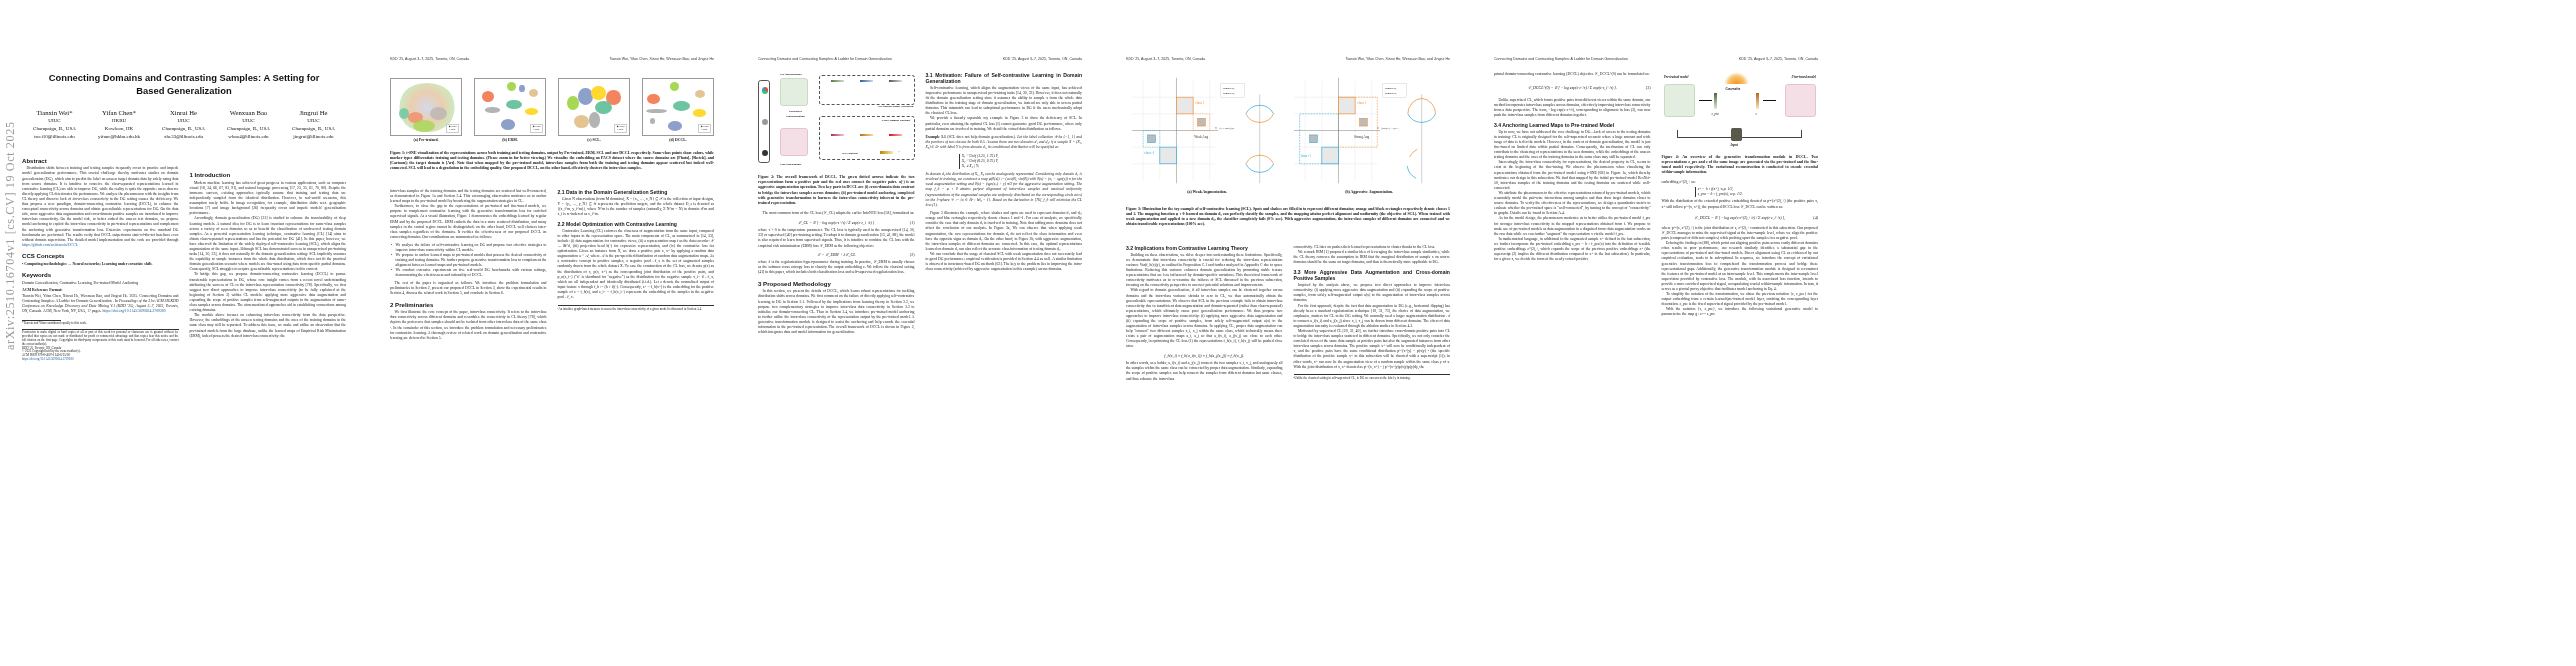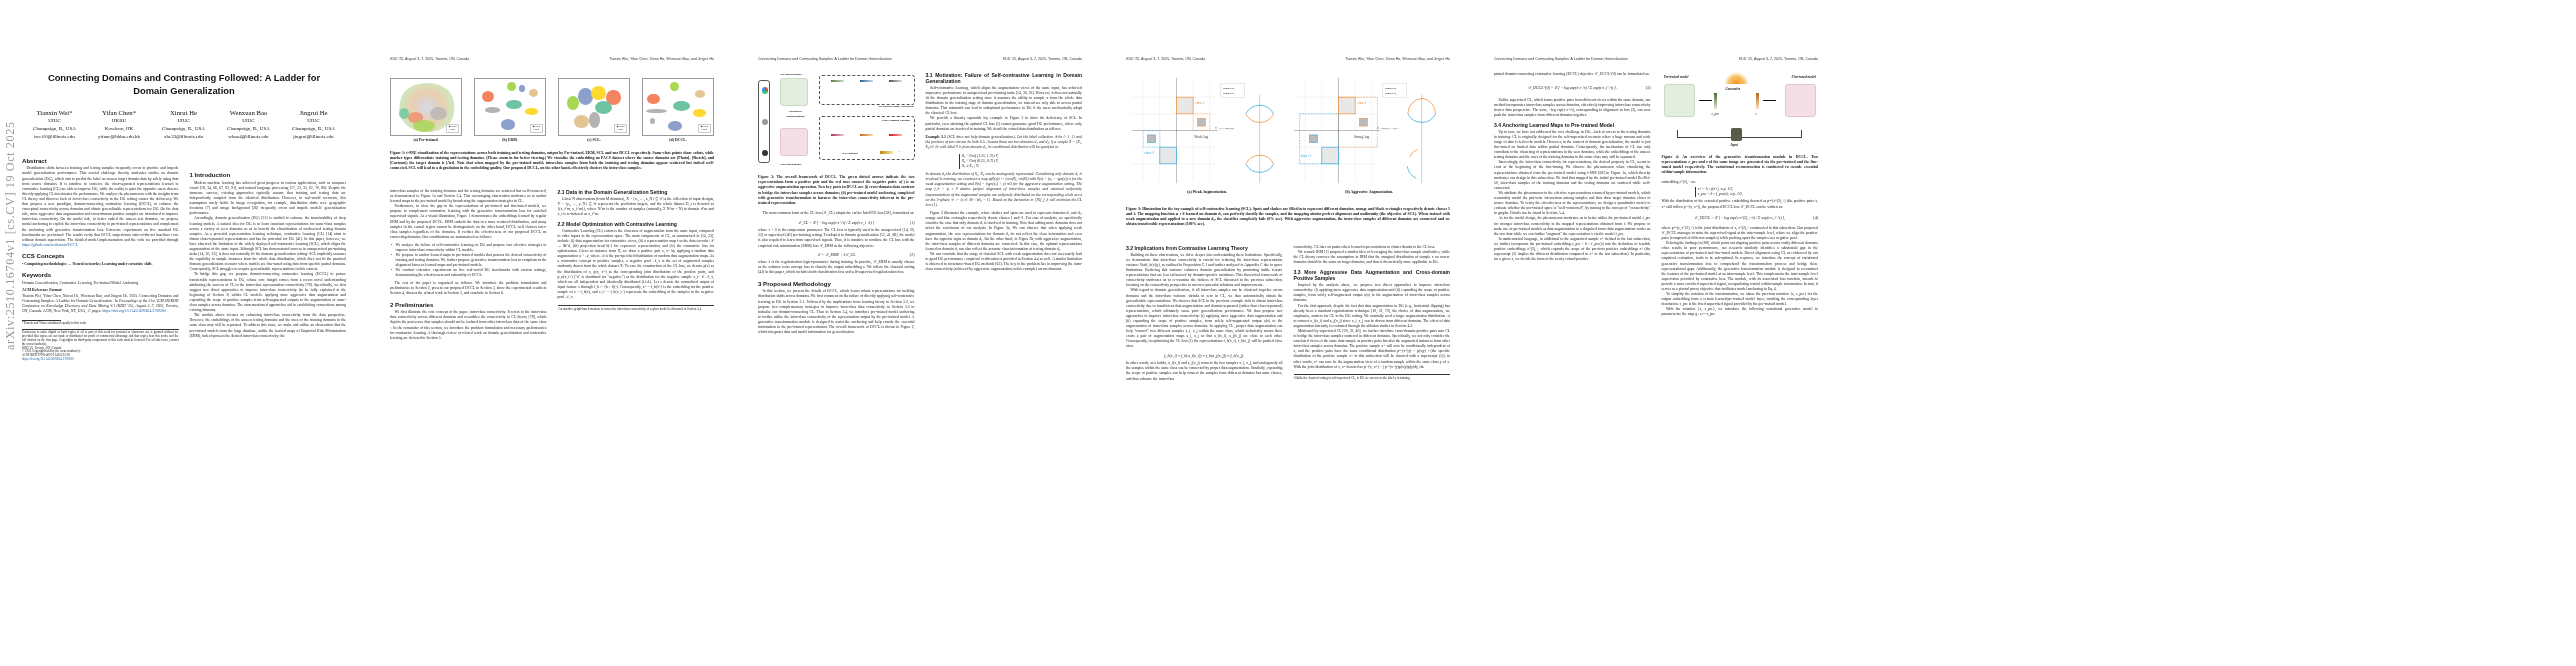--- a/index.html
+++ b/index.html
@@ -50,7 +50,7 @@
       <span>arXiv:2510.16704v1  [cs.CV]  19 Oct 2025</span>
     </div>
     <div class="title">
-      <div>Connecting Domains and Contrasting Followed: A Ladder for</div>
+      <div>Connecting Domains and Contrasting Samples: A Setting for</div>
       <div>Domain Generalization</div>
     </div>
     <div class="authors">

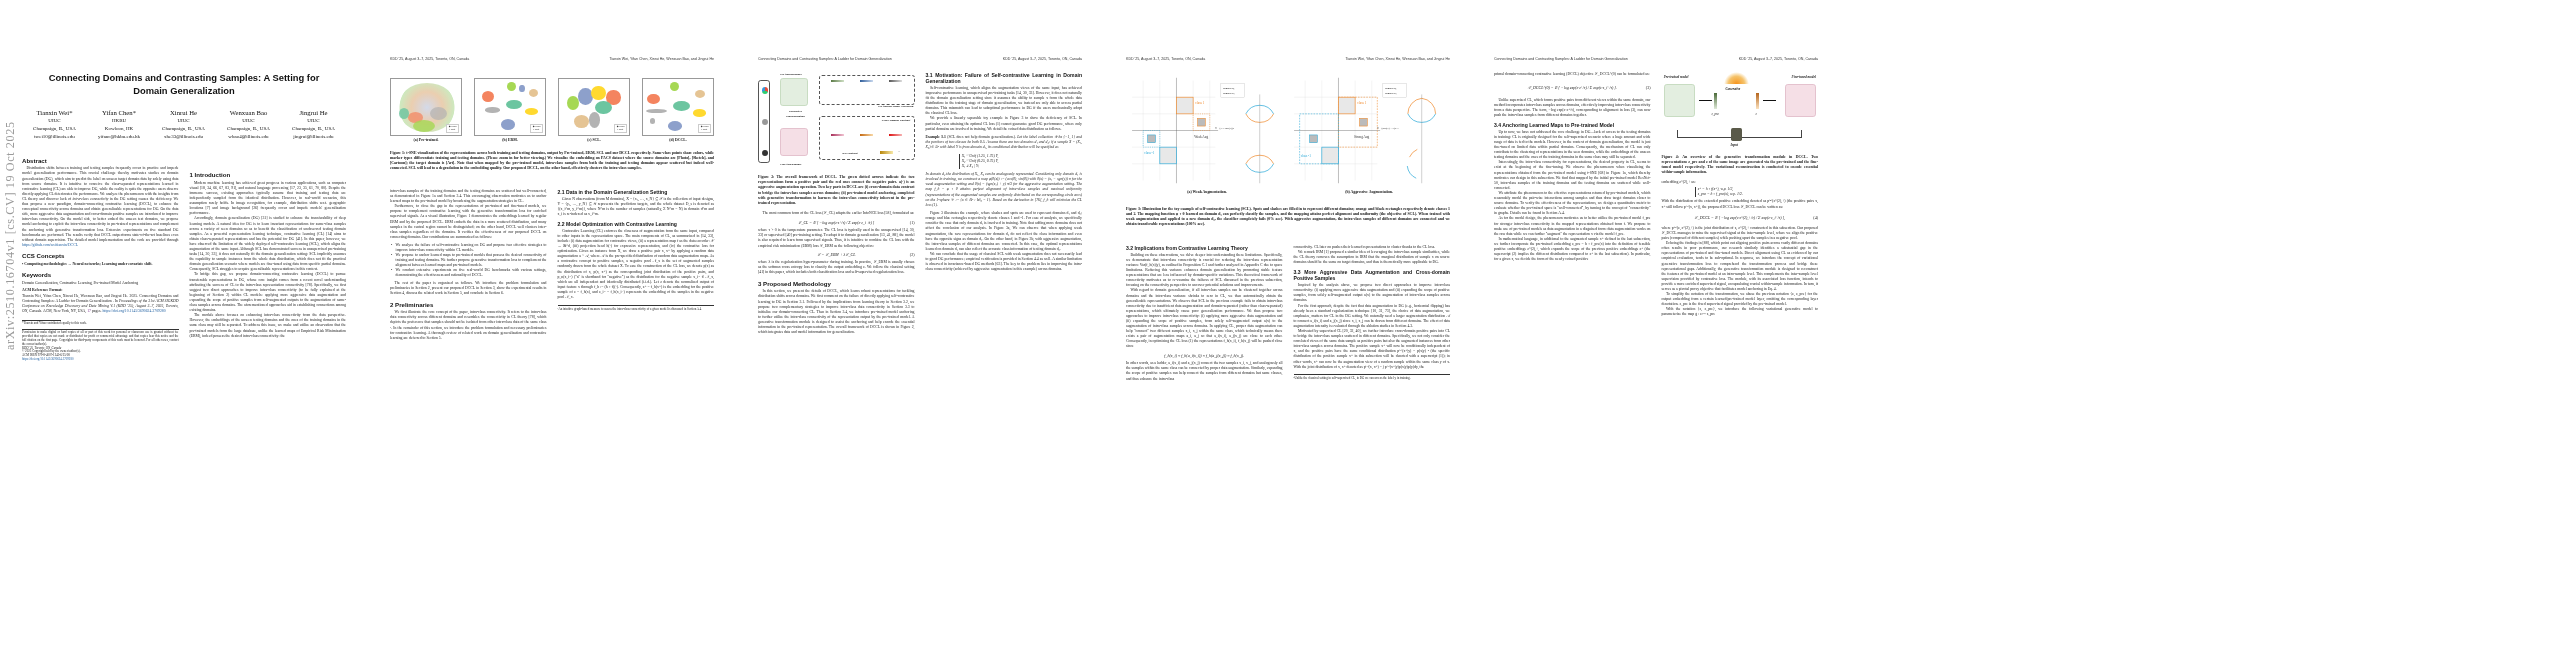--- a/index.html
+++ b/index.html
@@ -51,7 +51,7 @@
     </div>
     <div class="title">
       <div>Connecting Domains and Contrasting Samples: A Setting for</div>
-      <div>Domain Generalization</div>
+      <div>Based Generalization</div>
     </div>
     <div class="authors">
       <div class="author">

